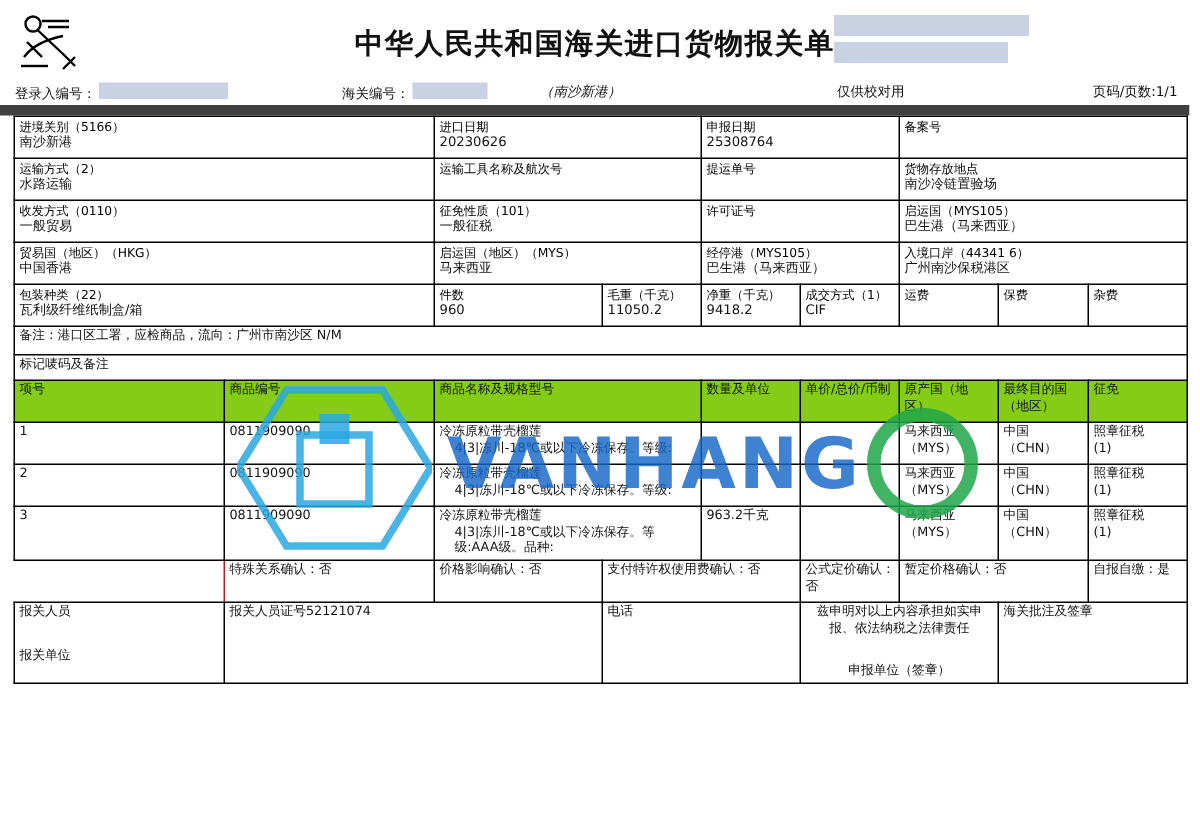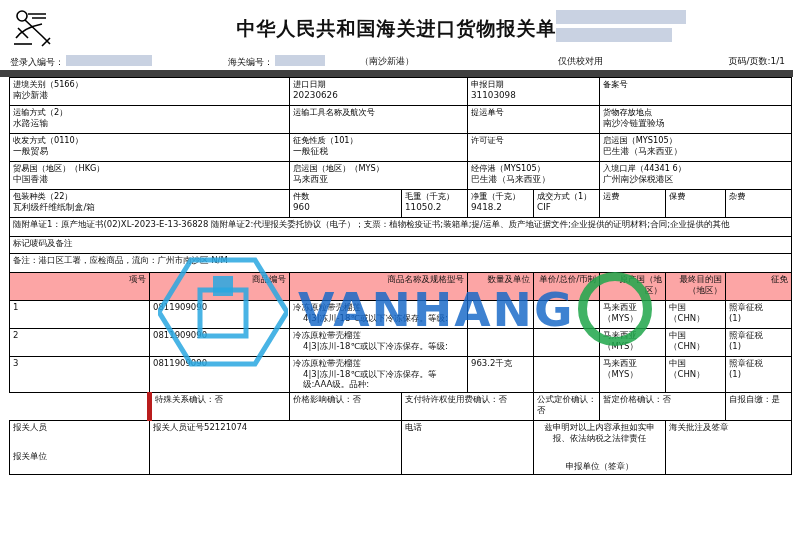--- a/index.html
+++ b/index.html
@@ -20,7 +20,7 @@
   .m1 .rv{display:inline-block;width:86px;height:11px;background:#c9d2e2;vertical-align:-1px;margin-left:2px;}
   .m2{left:228px;}
   .m2 .rv{display:inline-block;width:50px;height:11px;background:#c9d2e2;vertical-align:-1px;margin-left:2px;}
-  .m3{left:360px;}
+  .m3{left:360px;font-style:italic;}
   .m4{left:558px;}
   .m5{right:8px;margin-left:47px;}
 

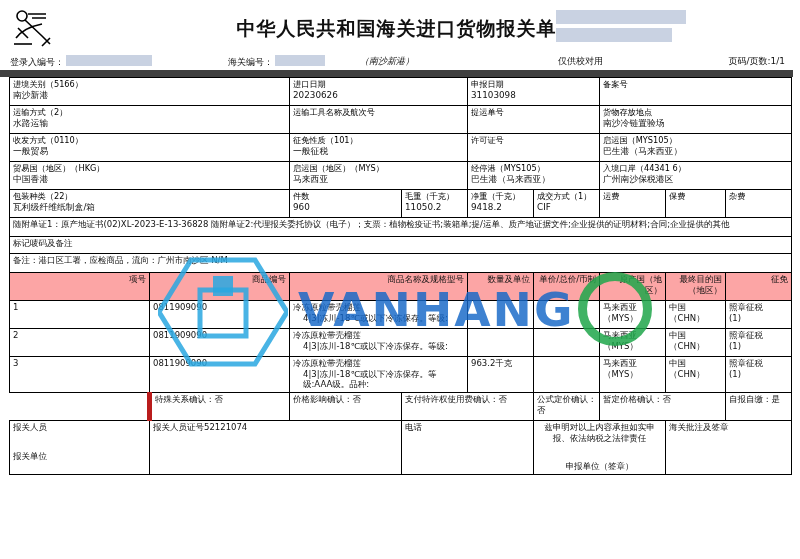--- a/index.html
+++ b/index.html
@@ -108,7 +108,7 @@
       </td>
       <td colspan="2">
         <span class="lbl">申报日期</span>
-        <span class="val">31103098</span>
+        <span class="val">25308764</span>
       </td>
       <td colspan="3">
         <span class="lbl">备案号</span>

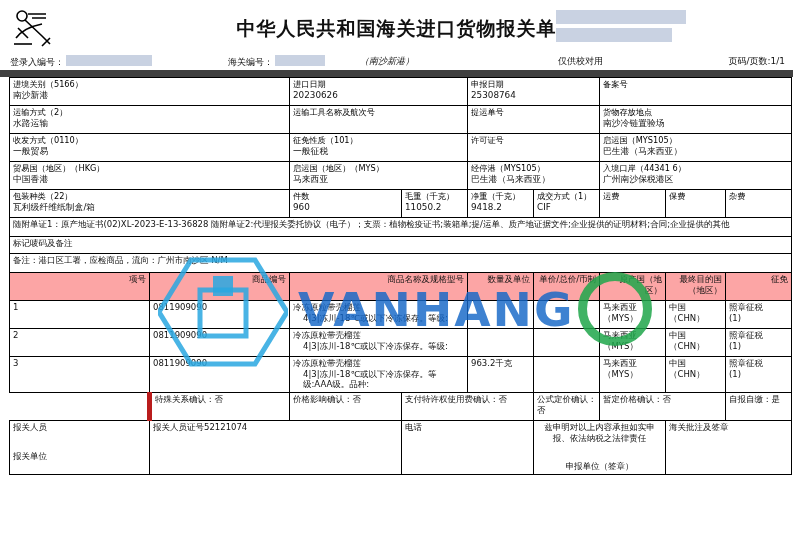--- a/index.html
+++ b/index.html
@@ -209,11 +209,6 @@
     </tr>
 
     <tr class="free">
-      <td colspan="9" style="height:15px;">
-        <span>随附单证1：原产地证书(02)XL-2023-E-13-36828  随附单证2:代理报关委托协议（电子）；支票：植物检疫证书;装箱单;提/运单、质产地证据文件;企业提供的证明材料;合同;企业提供的其他</span>
-      </td>
-    </tr>
-    <tr class="free">
       <td colspan="9" style="height:13px;">
         <span>标记唛码及备注</span>
       </td>

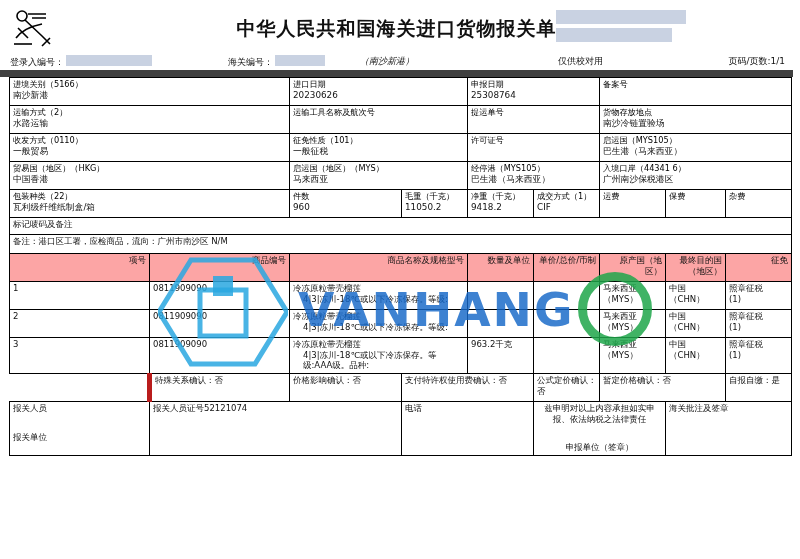--- a/index.html
+++ b/index.html
@@ -209,13 +209,13 @@
     </tr>
 
     <tr class="free">
+      <td colspan="9" style="height:15px;">
+        <span>备注：港口区工署，应检商品，流向：广州市南沙区  N/M</span>
+      </td>
+    </tr>
+    <tr class="free">
       <td colspan="9" style="height:13px;">
         <span>标记唛码及备注</span>
-      </td>
-    </tr>
-    <tr class="free">
-      <td colspan="9" style="height:15px;">
-        <span>备注：港口区工署，应检商品，流向：广州市南沙区  N/M</span>
       </td>
     </tr>
 

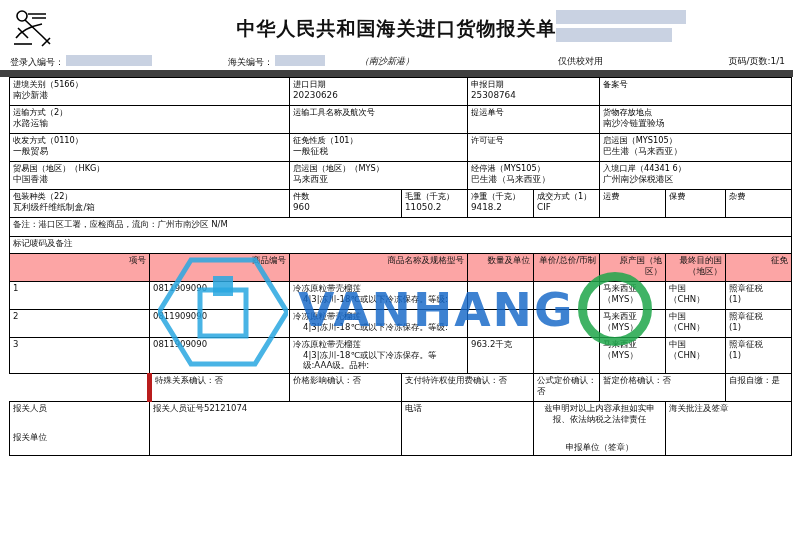--- a/index.html
+++ b/index.html
@@ -35,7 +35,7 @@
   .free td{height:auto;font-size:8.2px;line-height:1.5;padding:2px 4px;}
 
   
-  .gh td{text-align:right;font-size:8.5px;height:26px;vertical-align:middle;background:#fca5a5;}
+  .gh td{text-align:left;font-size:8.5px;height:26px;vertical-align:middle;background:#84cc16;}
   .gr td{font-size:8.2px;height:30px;}
   .gr .l2{display:block;padding-left:10px;}
 

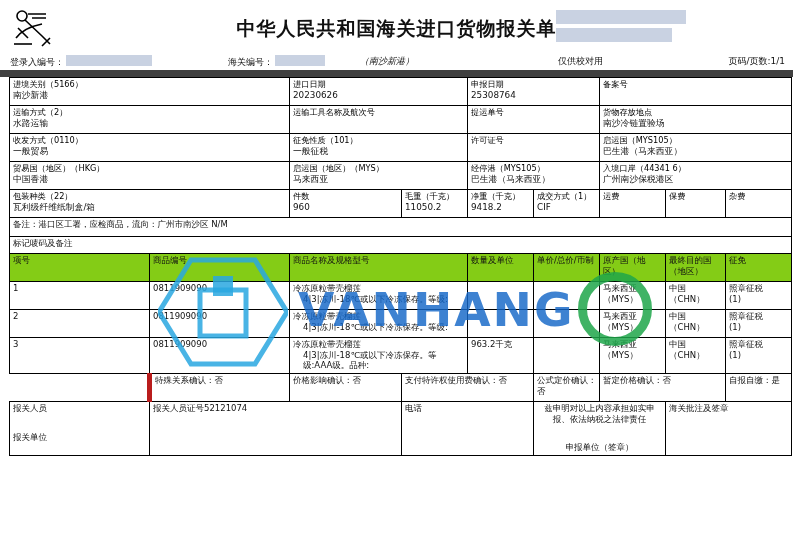--- a/index.html
+++ b/index.html
@@ -290,7 +290,7 @@
 
     <tr class="cf">
       <td style="width:22px" class="nb"></td>
-      <td colspan="1" style="border-left:5px solid #b91c1c;">
+      <td colspan="1" style="border-left:1px solid #b91c1c;">
         <span>特殊关系确认：</span><span>否</span>
       </td>
       <td>

